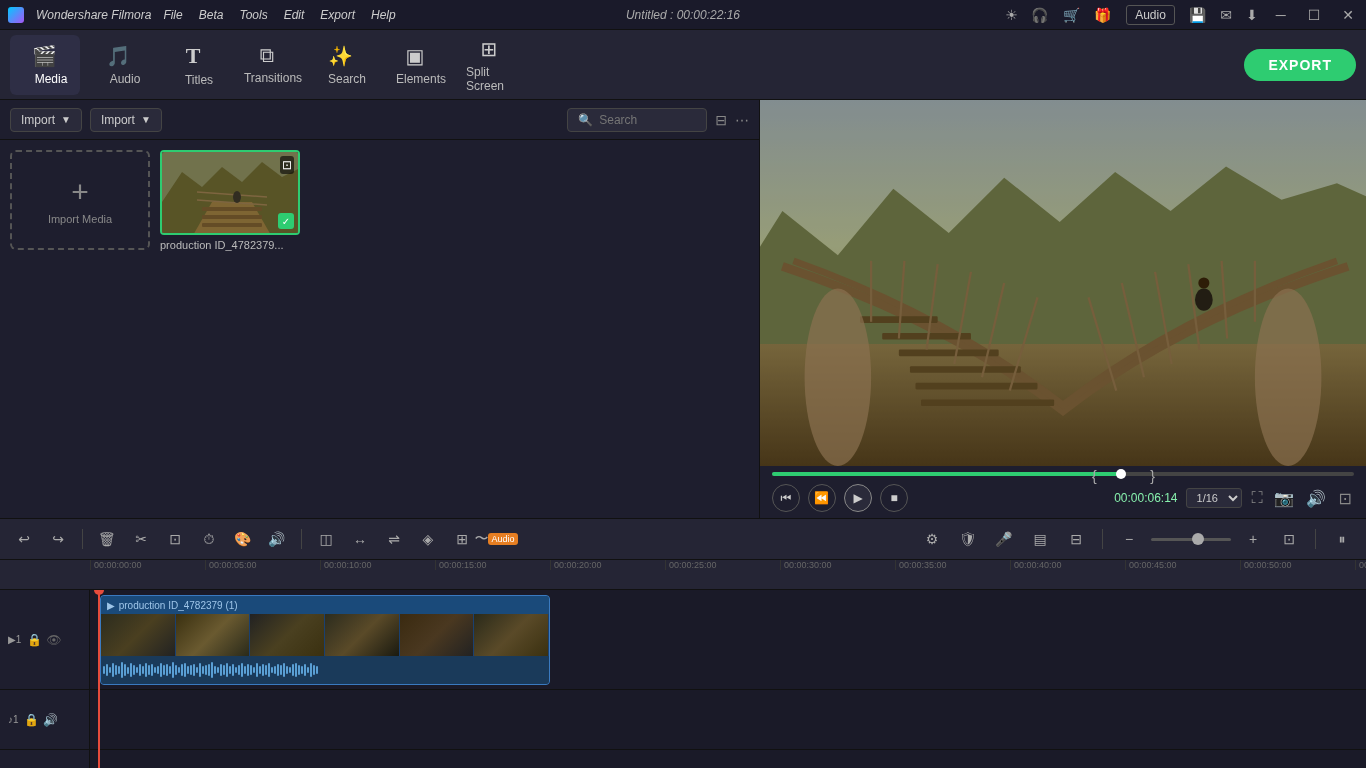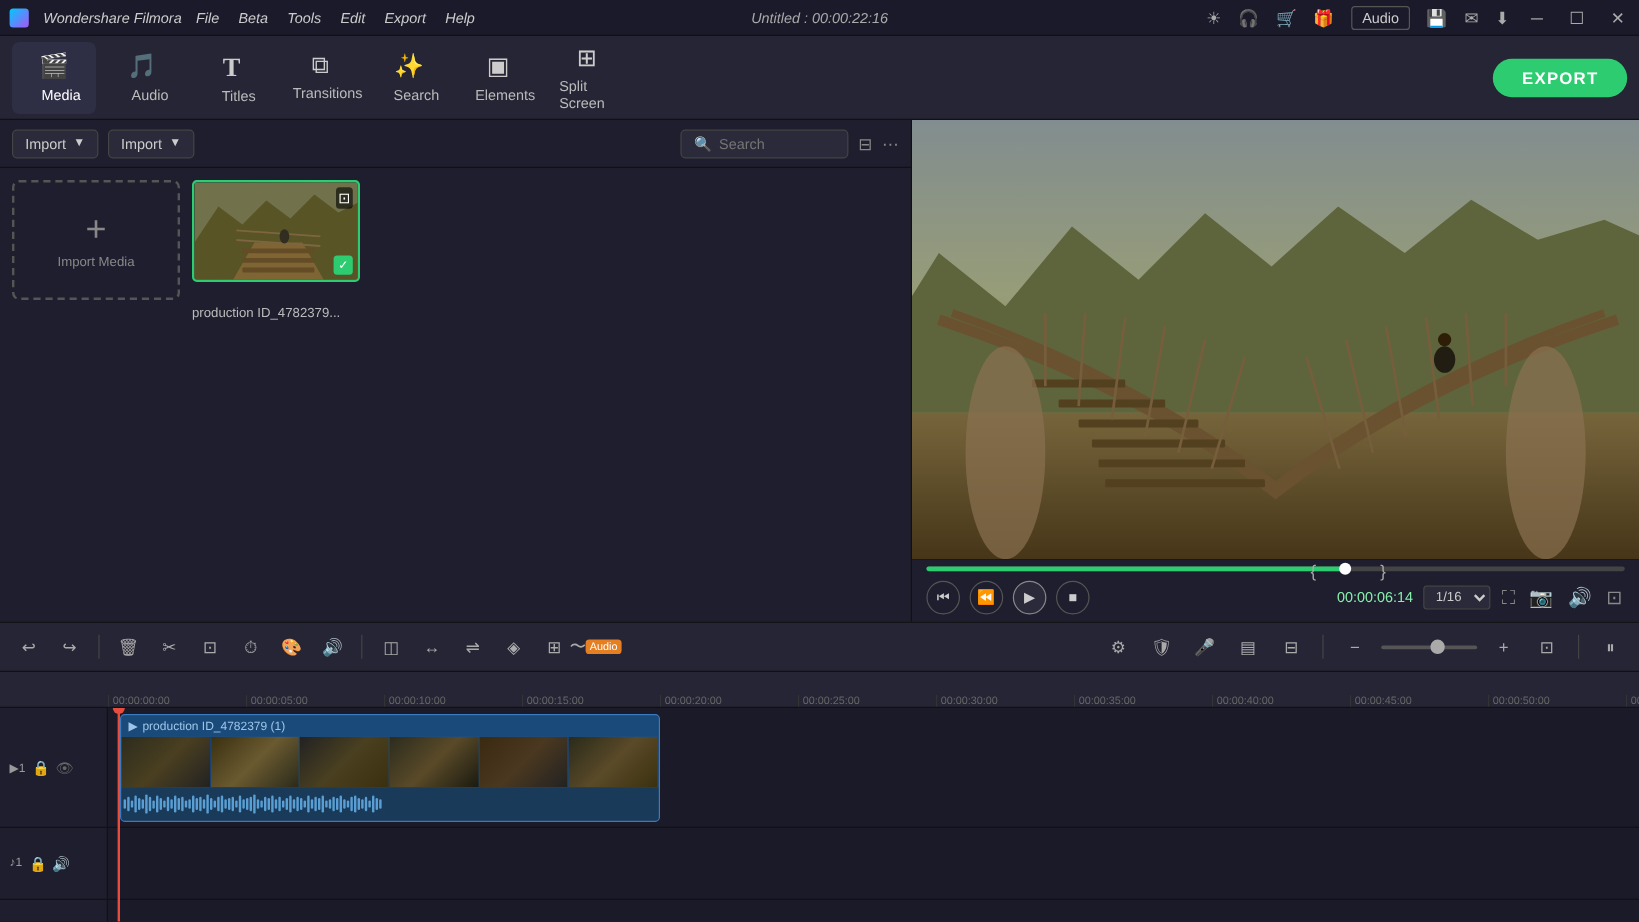--- a/index.html
+++ b/index.html
@@ -246,7 +246,7 @@
     .media-name {
       font-size: 11px;
       color: #bbb;
-      margin-top: 20px;
+      margin-top: 4px;
       white-space: nowrap;
       overflow: hidden;
       text-overflow: ellipsis;

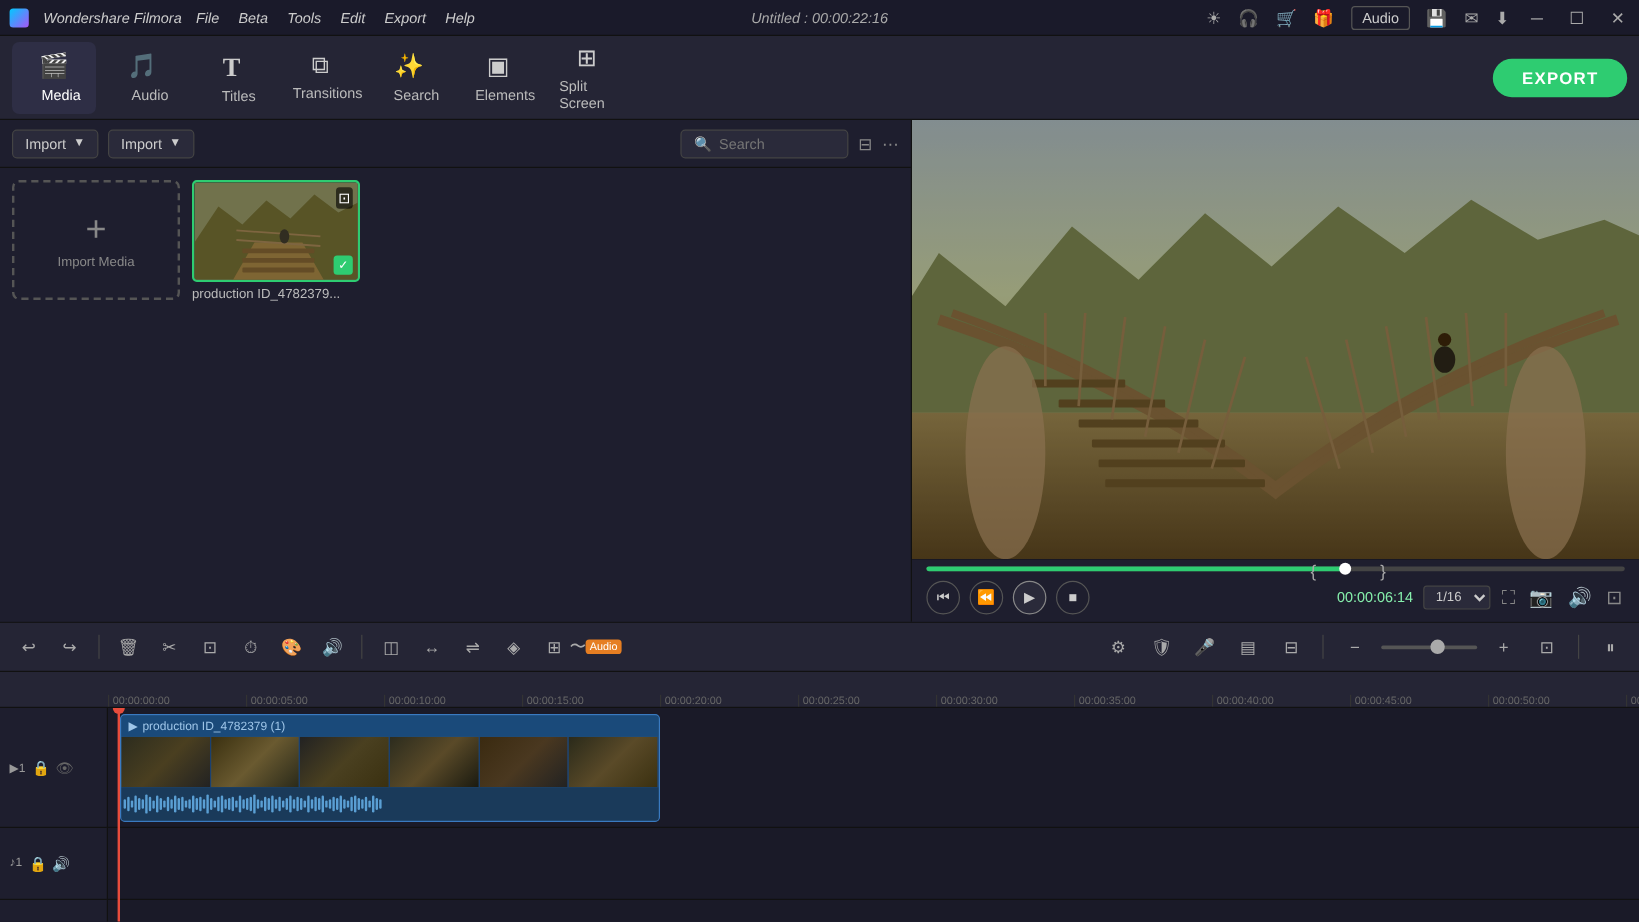--- a/index.html
+++ b/index.html
@@ -430,7 +430,7 @@
       height: 30px;
       background: #252535;
       display: flex;
-      align-items: flex-end;
+      align-items: flex-start;
       padding: 0 0 0 90px;
       border-bottom: 1px solid #111;
       overflow: hidden;

